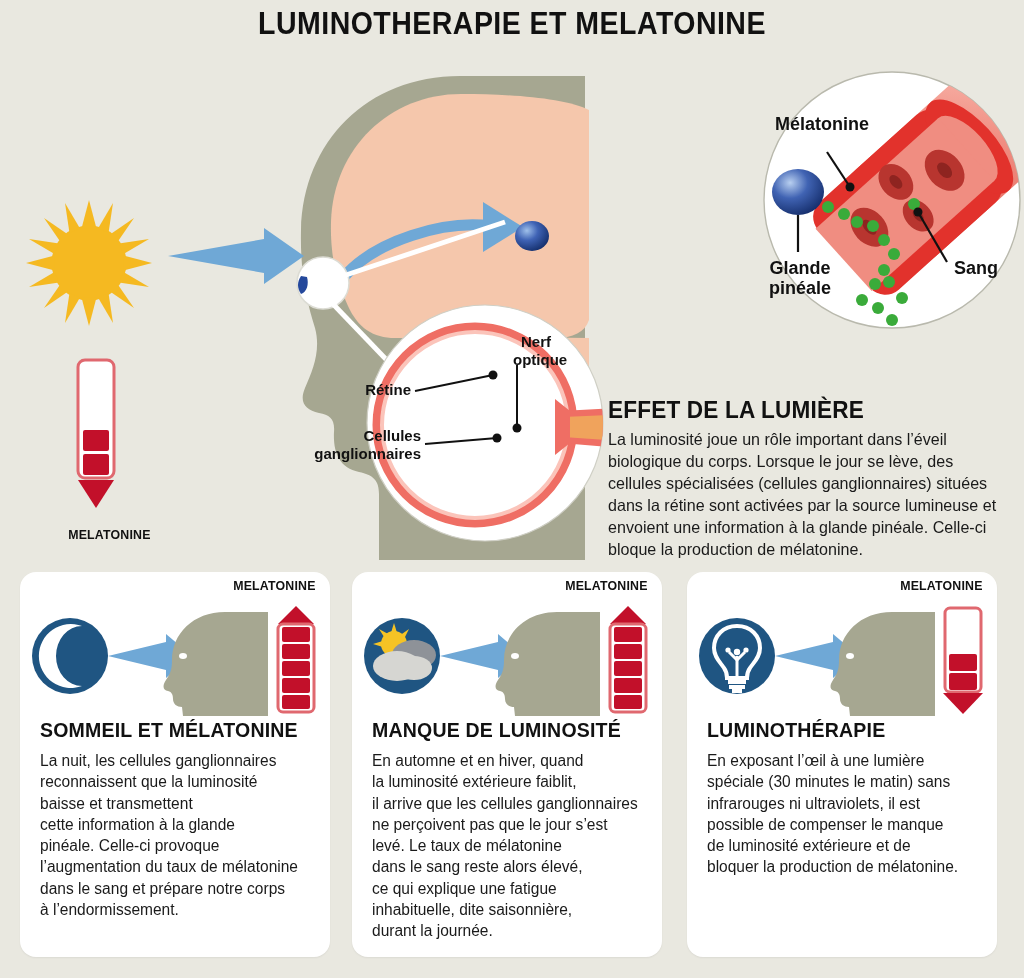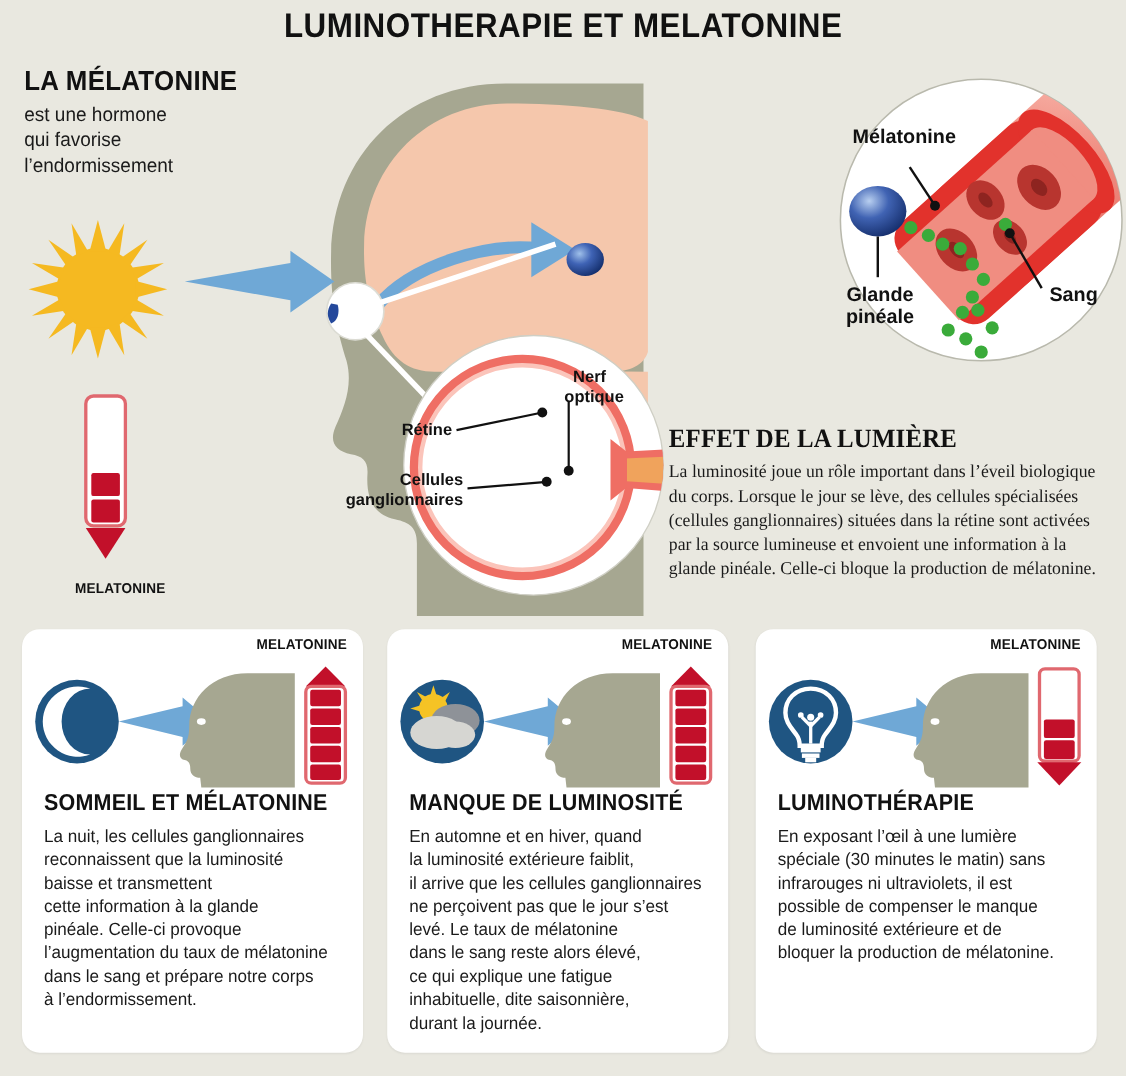--- a/index.html
+++ b/index.html
@@ -90,12 +90,6 @@
 
   <div class="title">LUMINOTHERAPIE ET MELATONINE</div>
 
-  <div class="intro">
-    <h2>LA MÉLATONINE</h2>
-    <p>est une hormone</p>
-    <p>qui favorise</p>
-    <p>l’endormissement</p>
-  </div>
 
   <div class="sun">
     <svg width="150" height="150" viewBox="0 0 100 100">

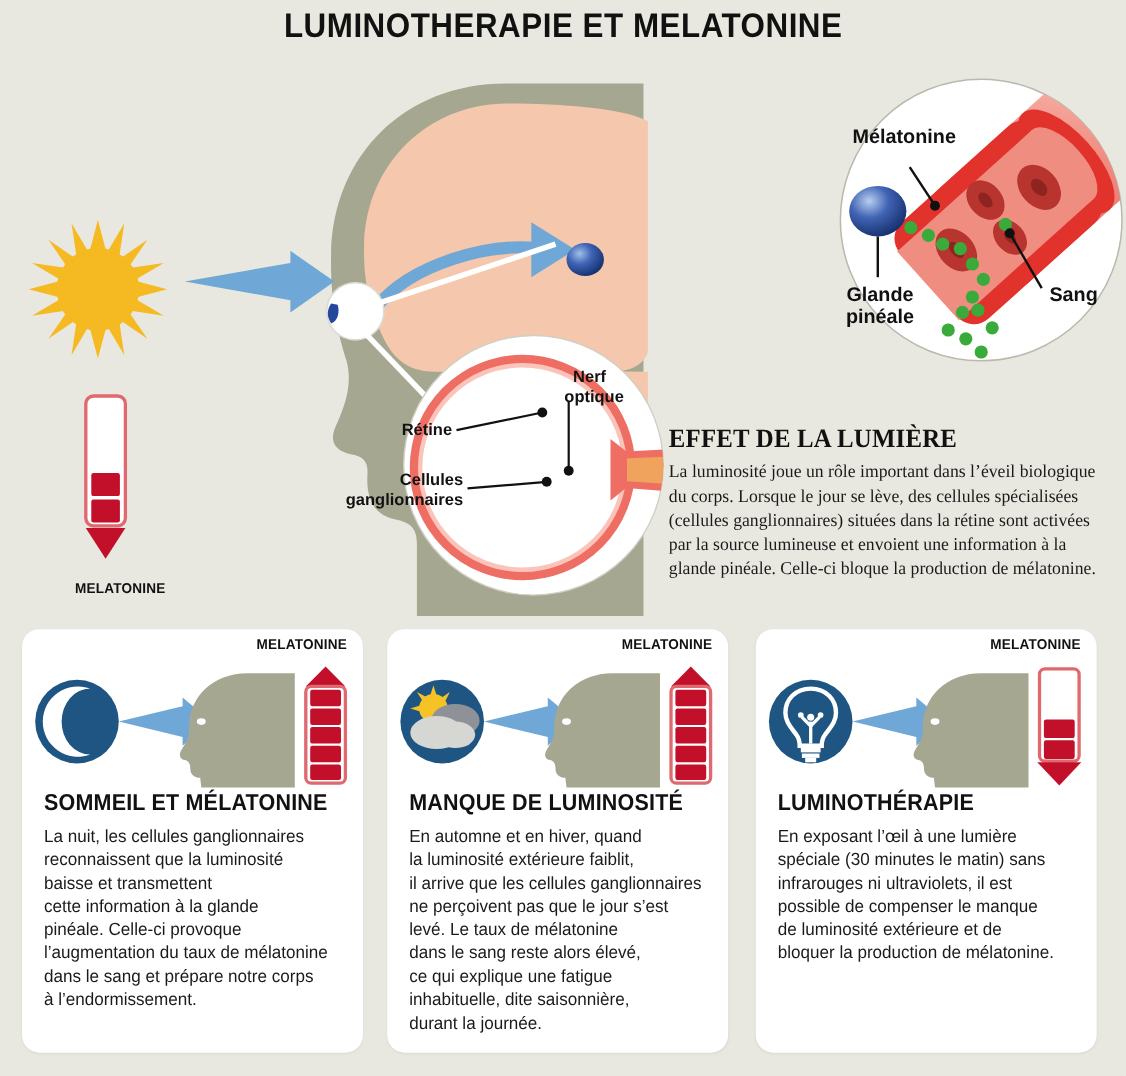--- a/index.html
+++ b/index.html
@@ -48,7 +48,7 @@
   .callout-eye{position:absolute;left:365px;top:303px;width:240px;height:240px;}
 
   
-  .light-effect{position:absolute;left:608px;top:386px;width:405px;font-family:Liberation Serif, serif;}
+  .light-effect{position:absolute;left:608px;top:396px;width:405px;}
   .light-effect h2{
     margin:0 0 5px 0;font-size:24px;font-weight:700;letter-spacing:.2px;
     transform:scaleX(.94);transform-origin:left center;color:#111;

